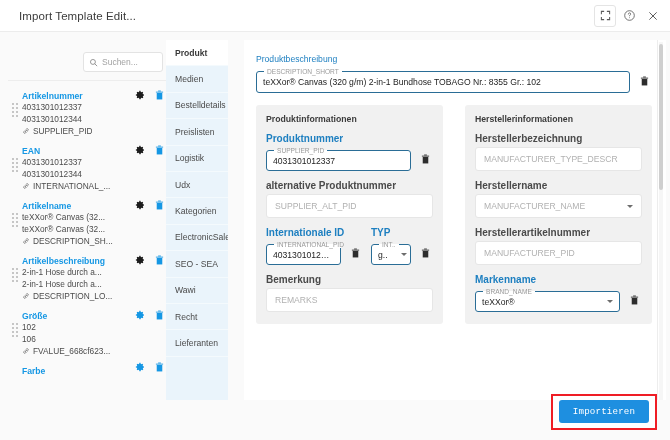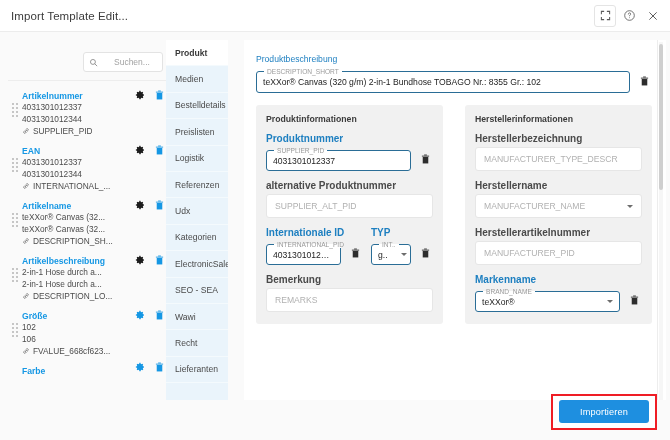--- a/index.html
+++ b/index.html
@@ -17,7 +17,7 @@
     position: absolute; top: 0; left: 0; width: 670px; height: 32px;
     background: #ffffff;
     border-bottom: 1px solid #ececec;
-    display: flex; align-items: center;
+    display: flex; align-items: center; padding-left: 8px;
   }
   .titlebar-title {
     margin-left: 11px; font-size: 11.5px; color: #3c3c3c; letter-spacing: .1px;

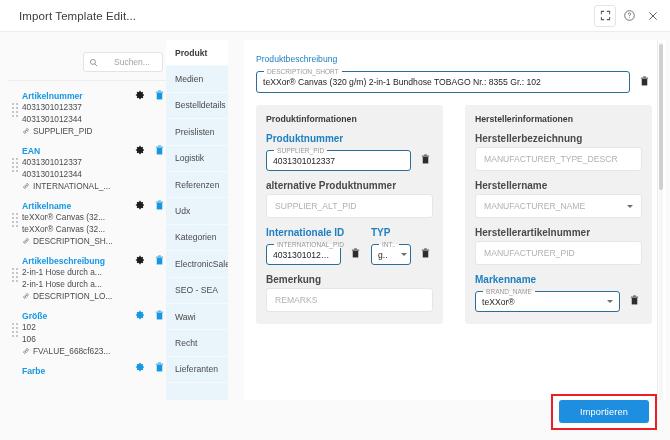--- a/index.html
+++ b/index.html
@@ -40,7 +40,7 @@
   .search-wrap {
     position: absolute; left: 83px; top: 20px; width: 80px; height: 20px;
     background: #ffffff; border: 1px solid #e3e3e3; border-radius: 3px;
-    display: flex; align-items: center; padding: 0 5px; gap: 16px;
+    display: flex; align-items: center; padding: 0 5px; gap: 4px;
   }
   .search-wrap svg { flex: none; color: #8d8d8d; }
   .search-input {

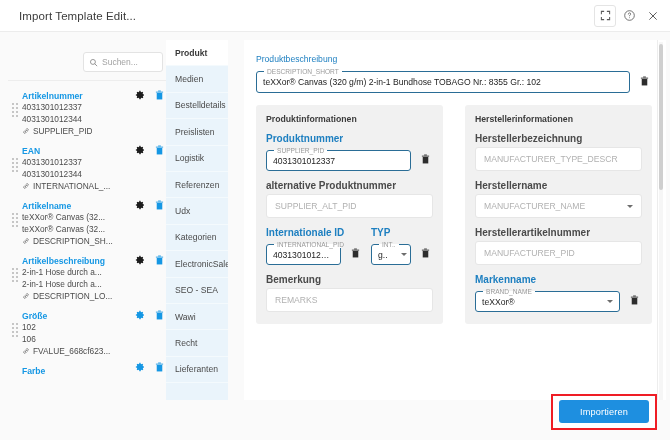--- a/index.html
+++ b/index.html
@@ -469,7 +469,6 @@
     <div class="nav-item">Bestelldetails</div>
     <div class="nav-item">Preislisten</div>
     <div class="nav-item">Logistik</div>
-    <div class="nav-item">Referenzen</div>
     <div class="nav-item">Udx</div>
     <div class="nav-item">Kategorien</div>
     <div class="nav-item">ElectronicSales</div>

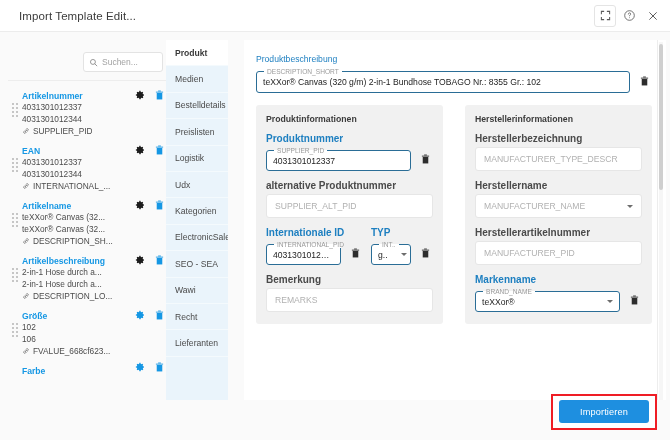--- a/index.html
+++ b/index.html
@@ -197,7 +197,7 @@
   .import-btn {
     position: absolute; left: 559px; top: 400px; width: 90px; height: 23px;
     background: #1e8fe0; color: #ffffff; border: none; border-radius: 3px;
-    font-size: 9.2px; font-family: Liberation Sans, sans-serif; cursor: pointer;
+    font-size: 9.2px; font-family: Liberation Mono, monospace; cursor: pointer;
     letter-spacing: .15px;
   }
 </style>

